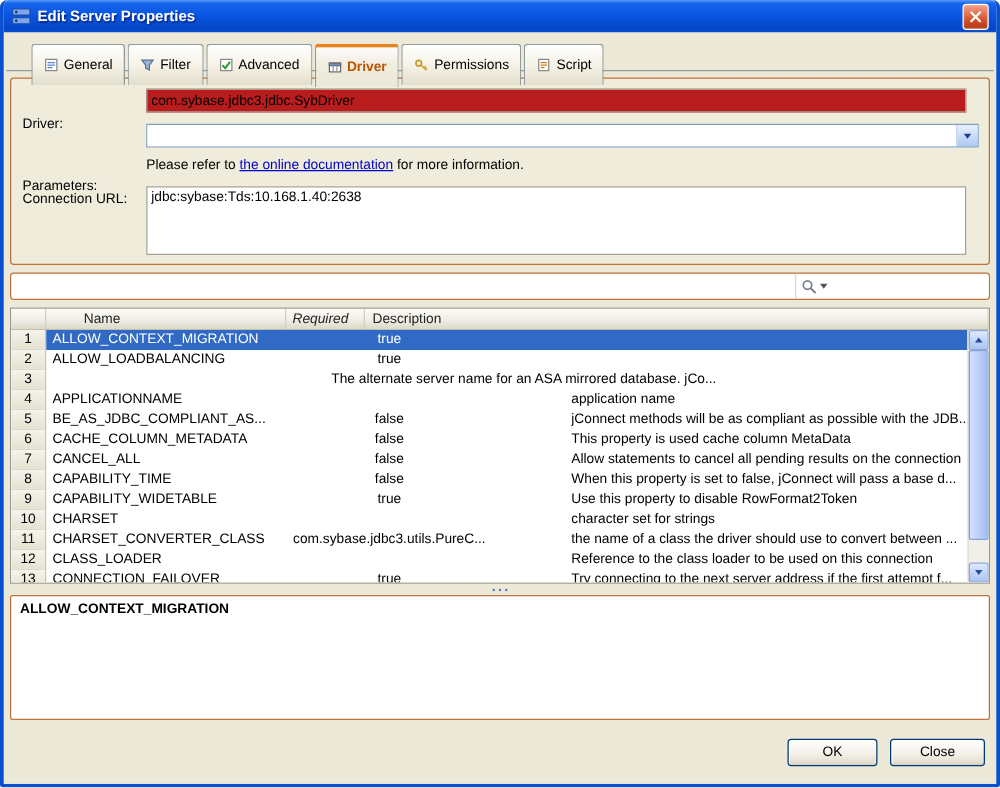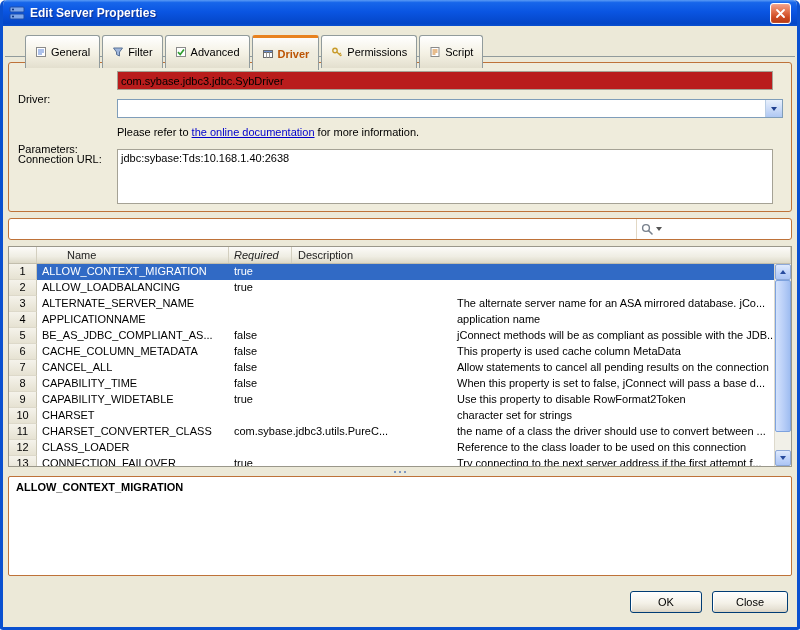--- a/index.html
+++ b/index.html
@@ -122,7 +122,7 @@
   .row .cells { flex:1; display:flex; overflow:hidden; }
   .row .c { overflow:hidden; padding-left:5px; }
   .c-name { width:192px; flex:none; }
-  .c-value { width:160px; flex:none; }
+  .c-value { width:160px; flex:none;text-align:center; }
   .c-req { width:63px; flex:none; }
   .c-desc { flex:1; padding-left:6px; }
   .row.selected .cells { background:#316AC5; color:#fff; }

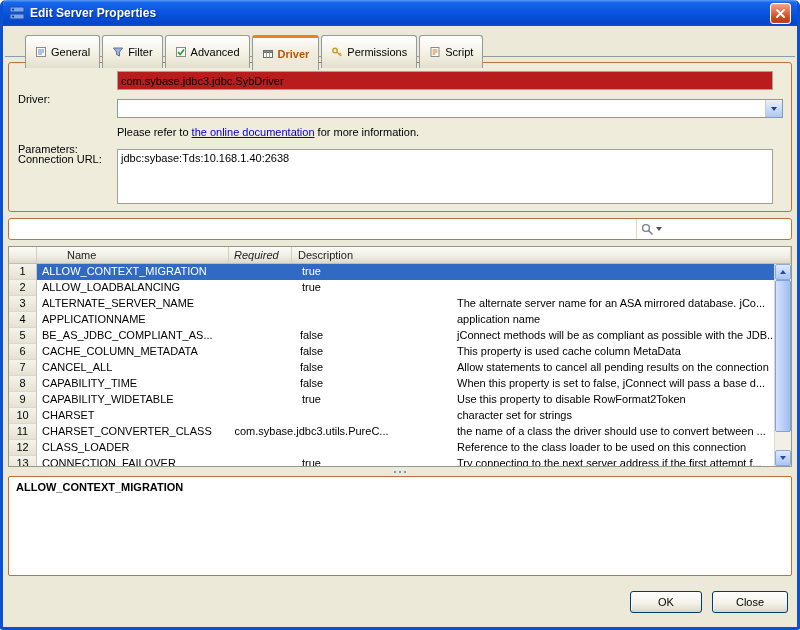--- a/index.html
+++ b/index.html
@@ -299,7 +299,6 @@
           <div class="row">
     <div class="num">3</div>
     <div class="cells">
-      <div class="c c-name">ALTERNATE_SERVER_NAME</div>
       <div class="c c-value"></div>
       <div class="c c-req"></div>
       <div class="c c-desc">The alternate server name for an ASA mirrored database. jCo...</div>

